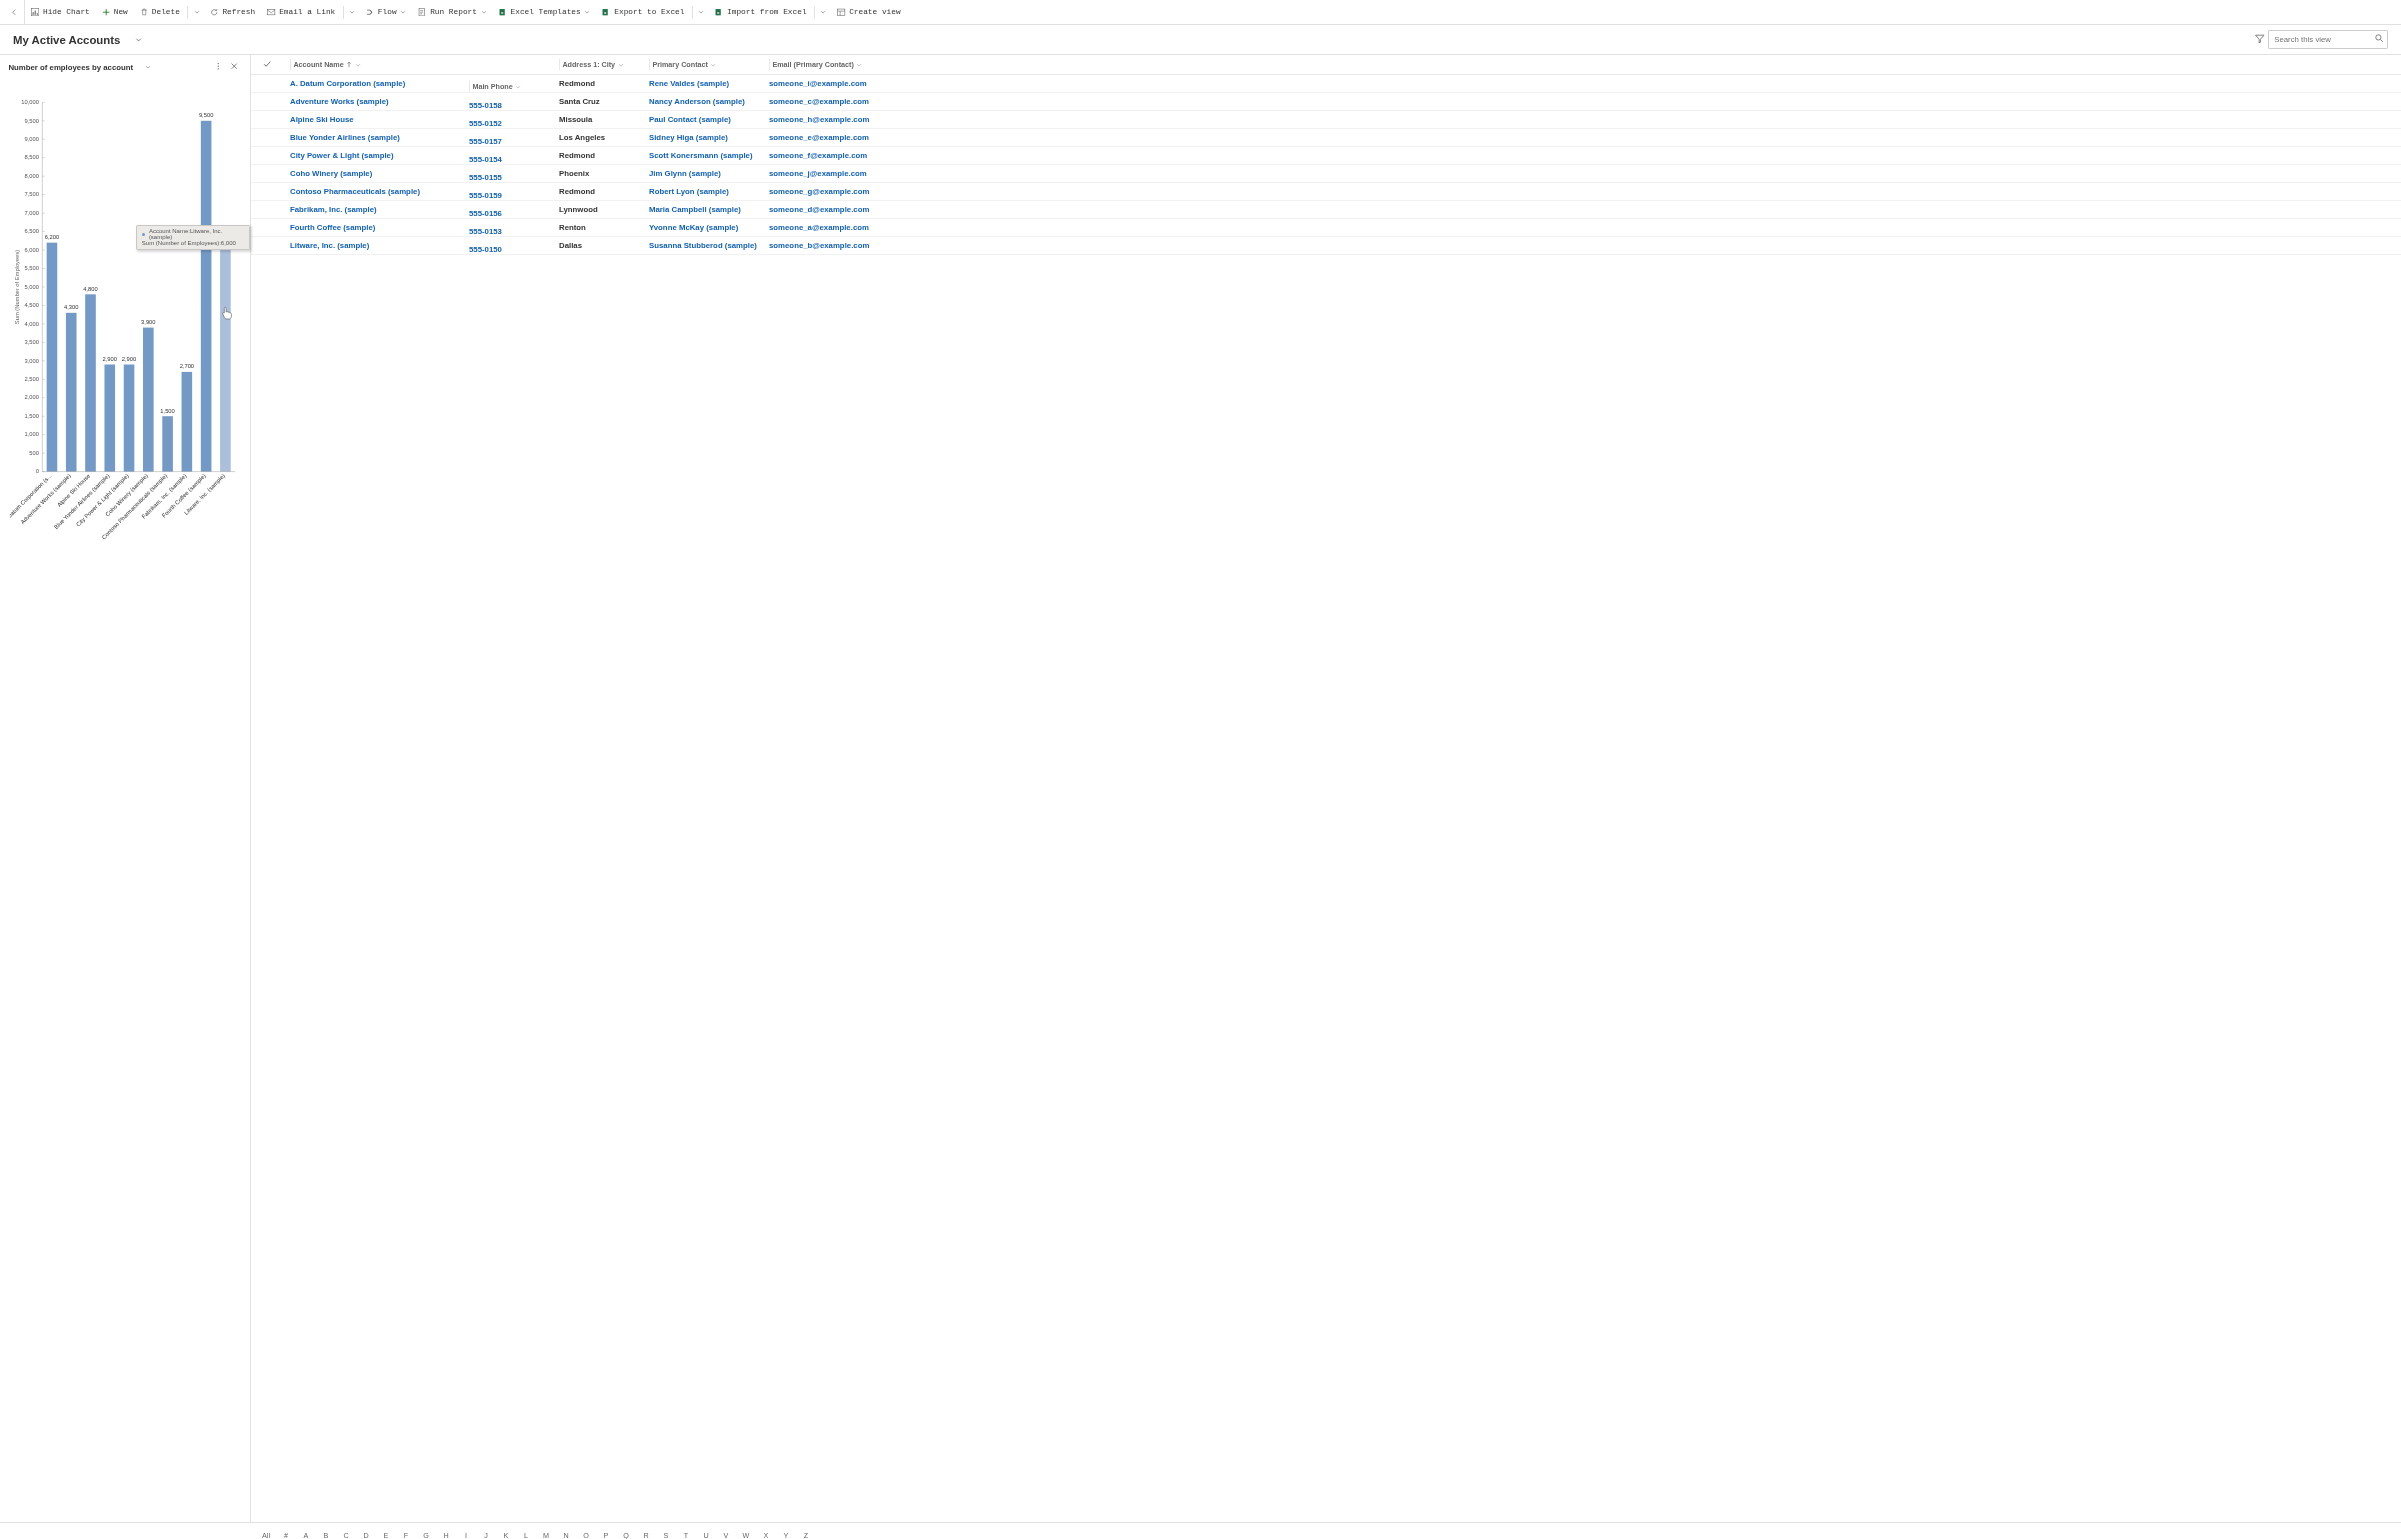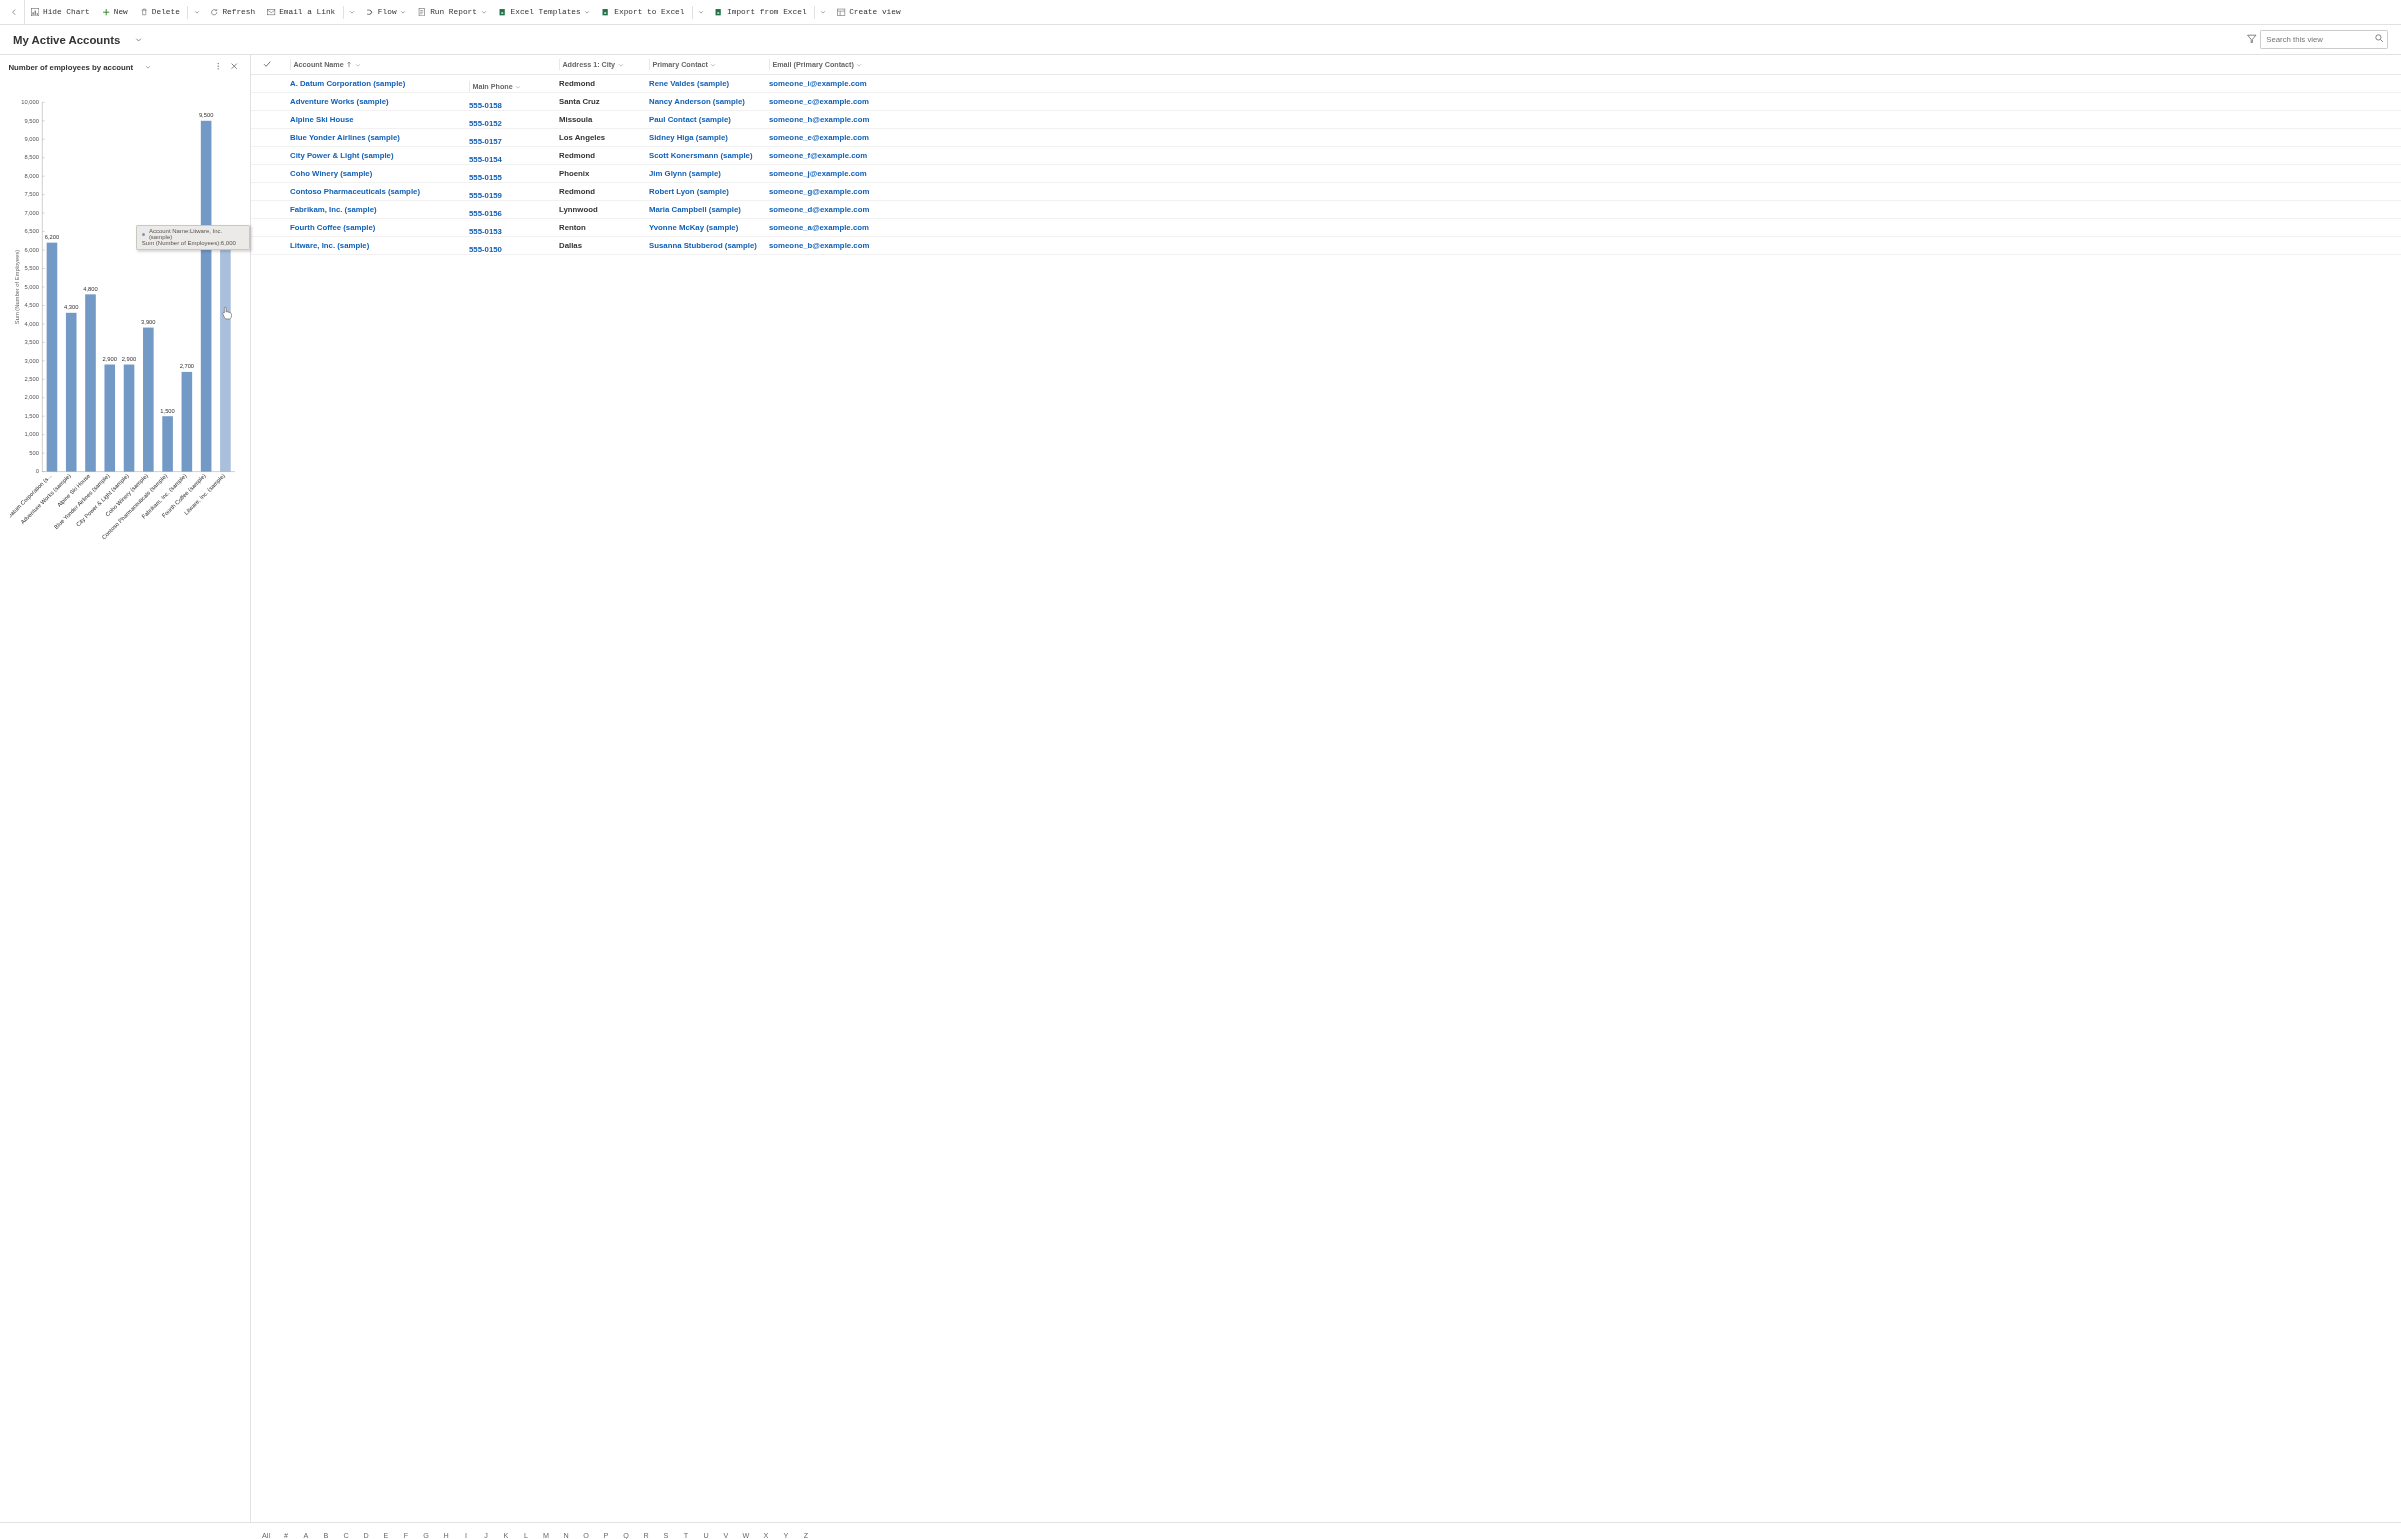--- a/index.html
+++ b/index.html
@@ -26,7 +26,7 @@
   .view-header .title { font-size: 11.4px; font-weight: 600; color: #333; display: flex; align-items: center; gap: 15px; cursor: pointer;}
   .view-header .spacer { flex: 1; }
   .view-header .filter-icon { padding: 3.6px; cursor: pointer; }
-  .view-header .search-wrap { display: flex; align-items: center; border: 0.6px solid #ccc; border-radius: 1.2px; margin-left: 0; gap: 8px; }
+  .view-header .search-wrap { display: flex; align-items: center; border: 0.6px solid #ccc; border-radius: 1.2px; margin-left: 0; }
   .view-header .search-wrap input {
     border: none; outline: none; padding: 3.6px 4.8px; width: 102px; font-size: 7.8px; color: #666;
   }

